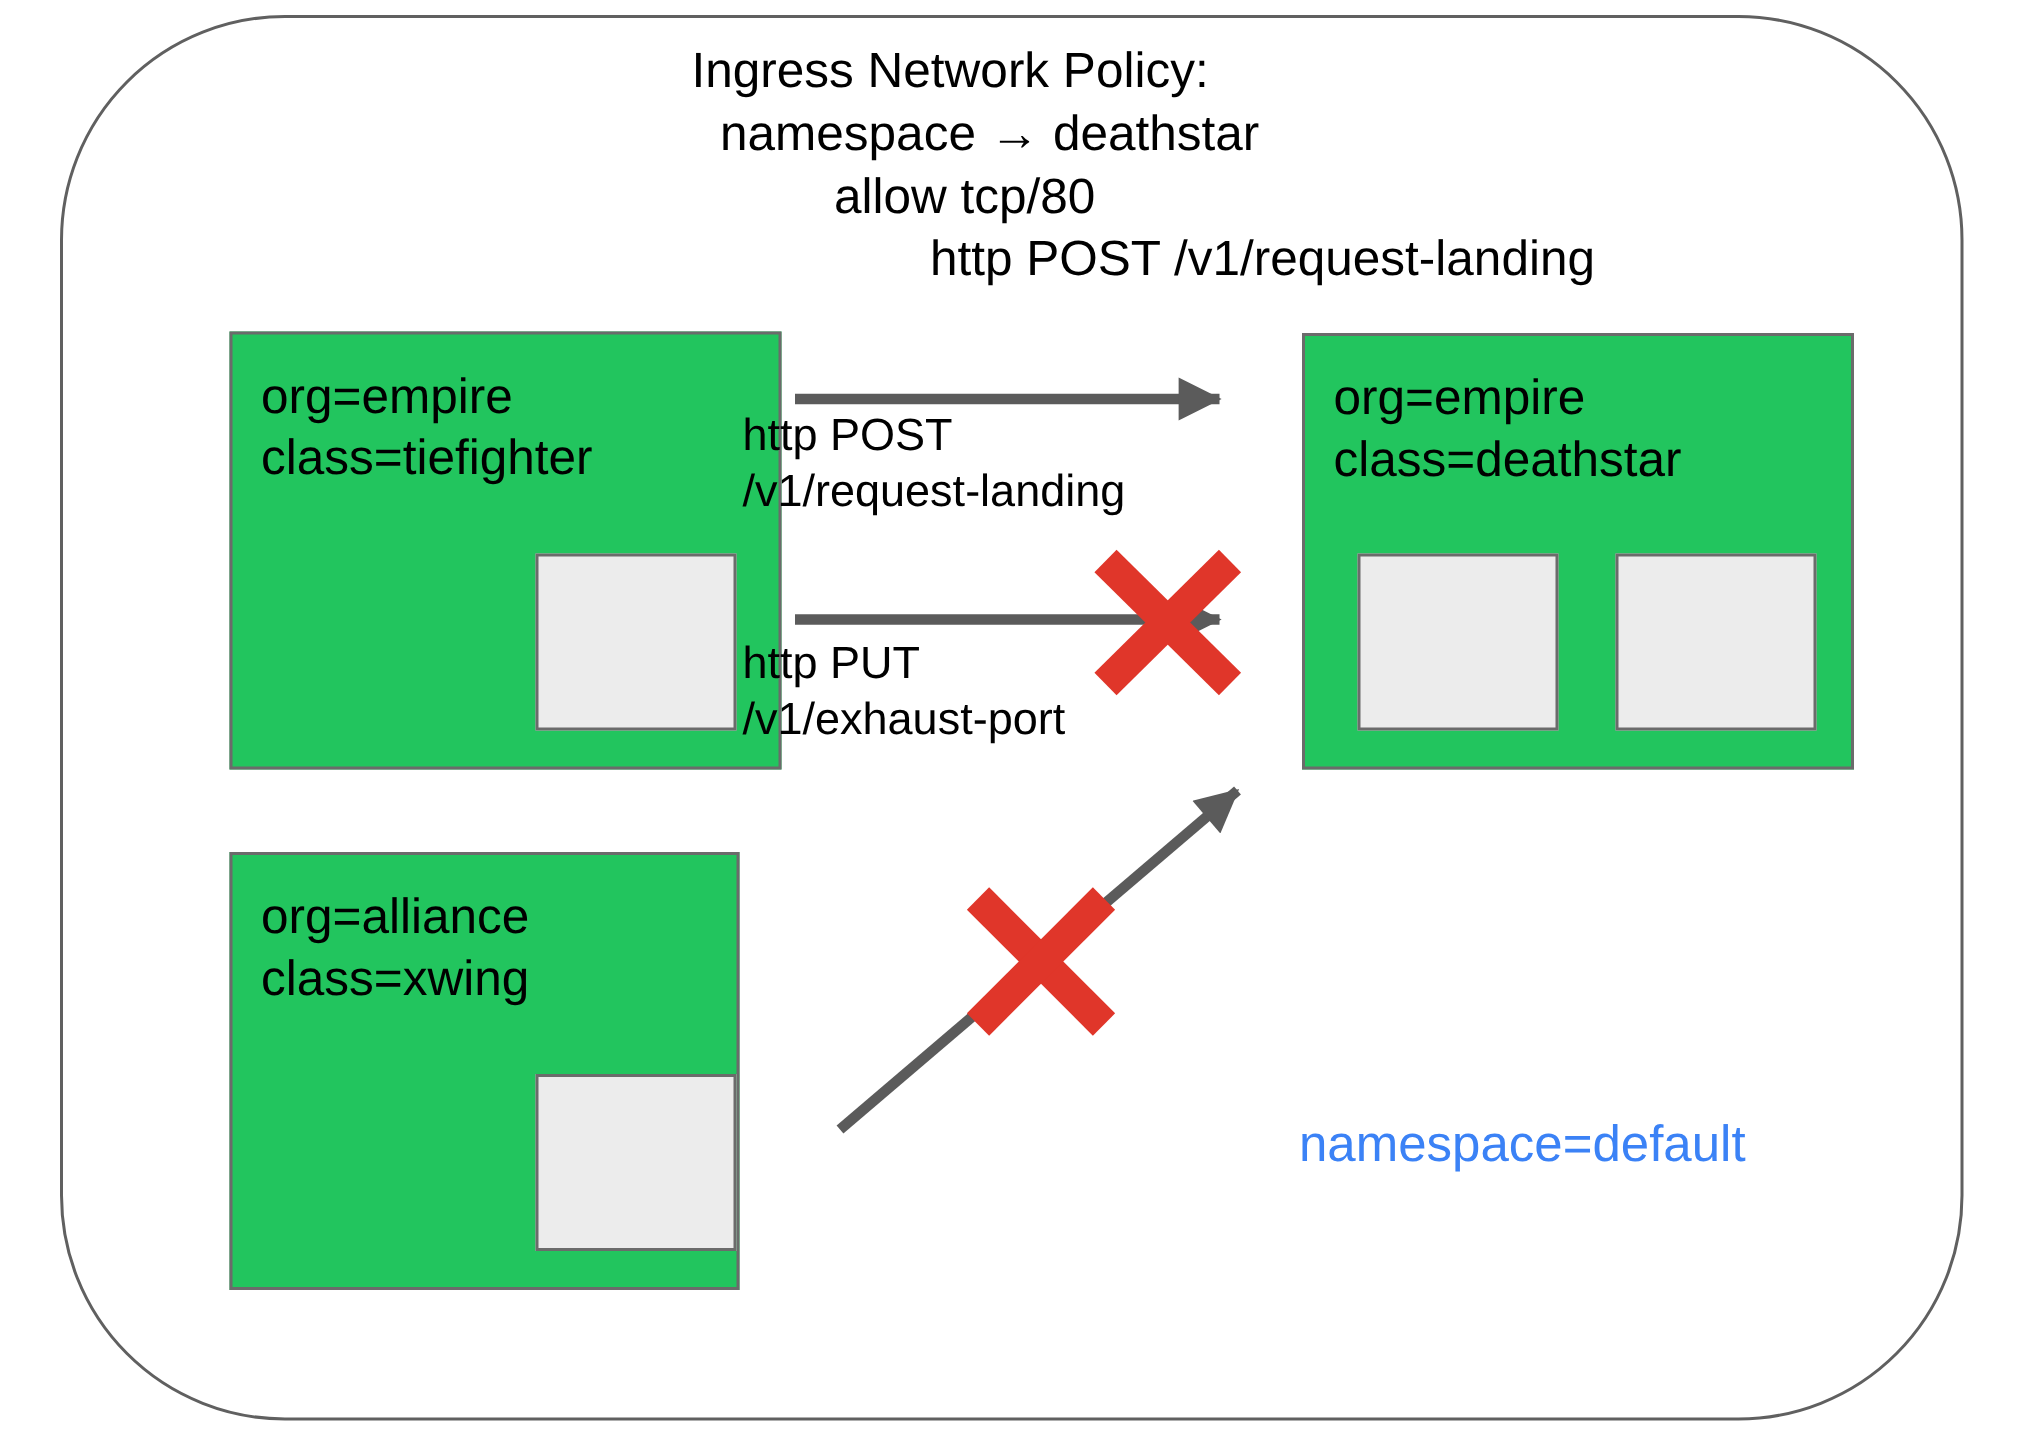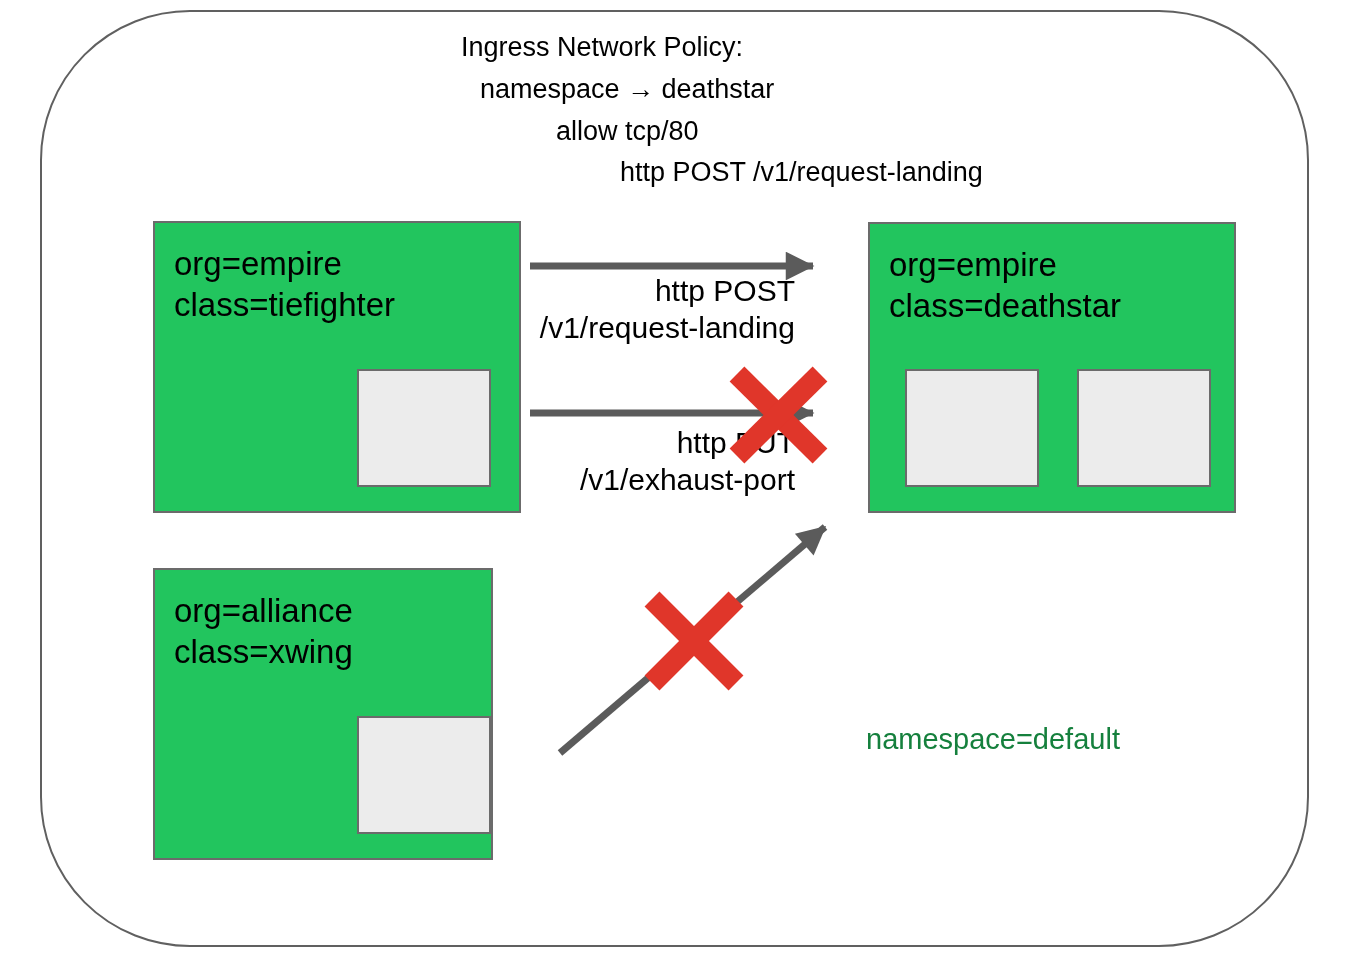--- a/index.html
+++ b/index.html
@@ -27,7 +27,7 @@
   }
   .title-line {
     position: absolute;
-    font-size: 27px;
+    font-size: 33px;
     line-height: 42px;
     white-space: nowrap;
     color: #000;

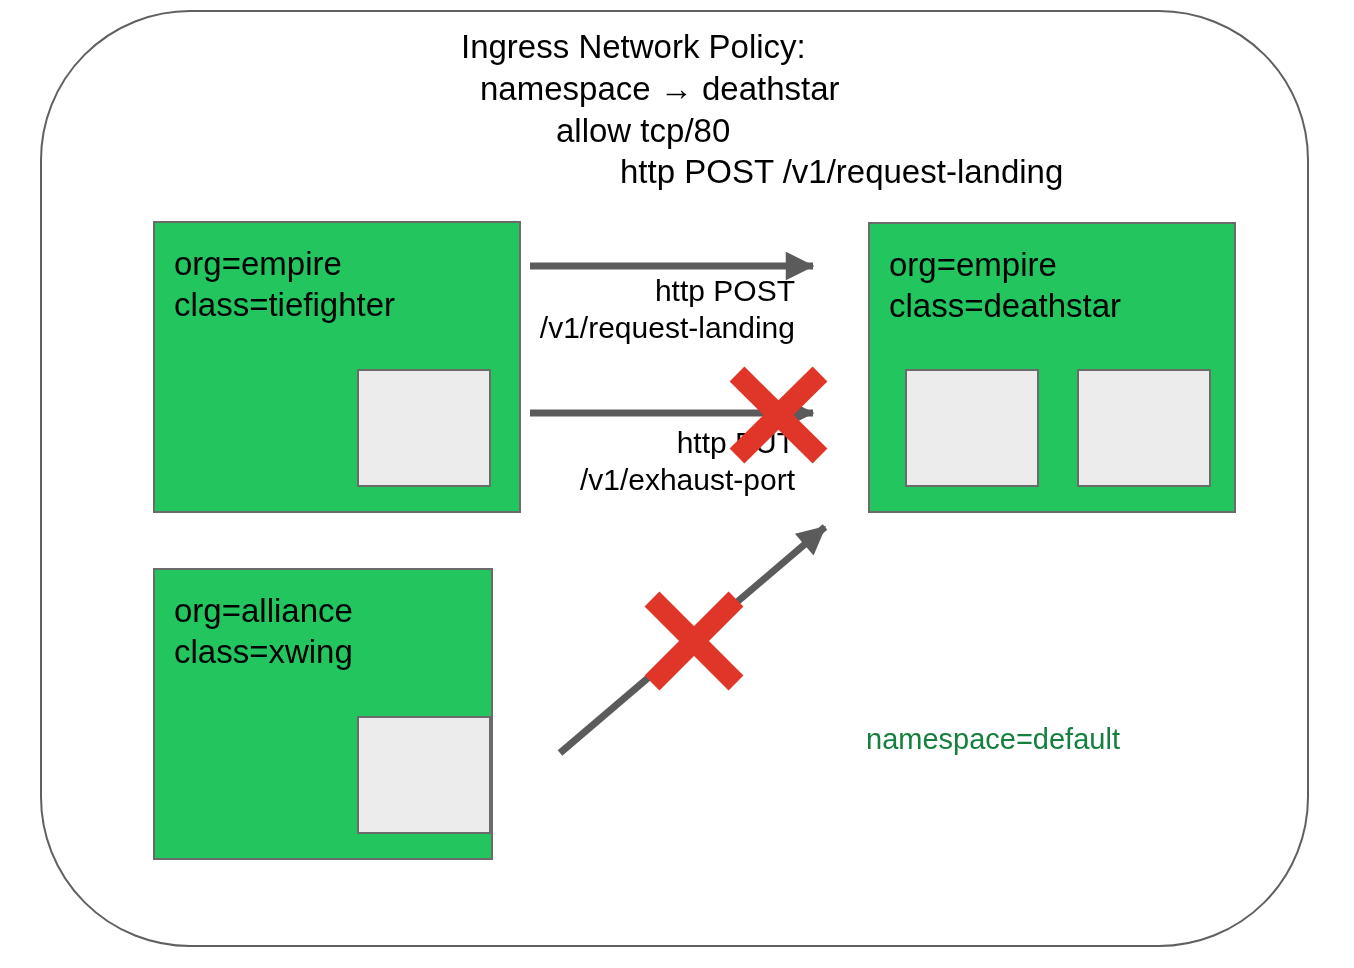--- a/index.html
+++ b/index.html
@@ -82,7 +82,7 @@
   .edge-label {
     position: absolute;
     width: 300px;
-    text-align: right;
+    text-align: left;
     font-size: 30px;
     line-height: 37px;
     white-space: nowrap;

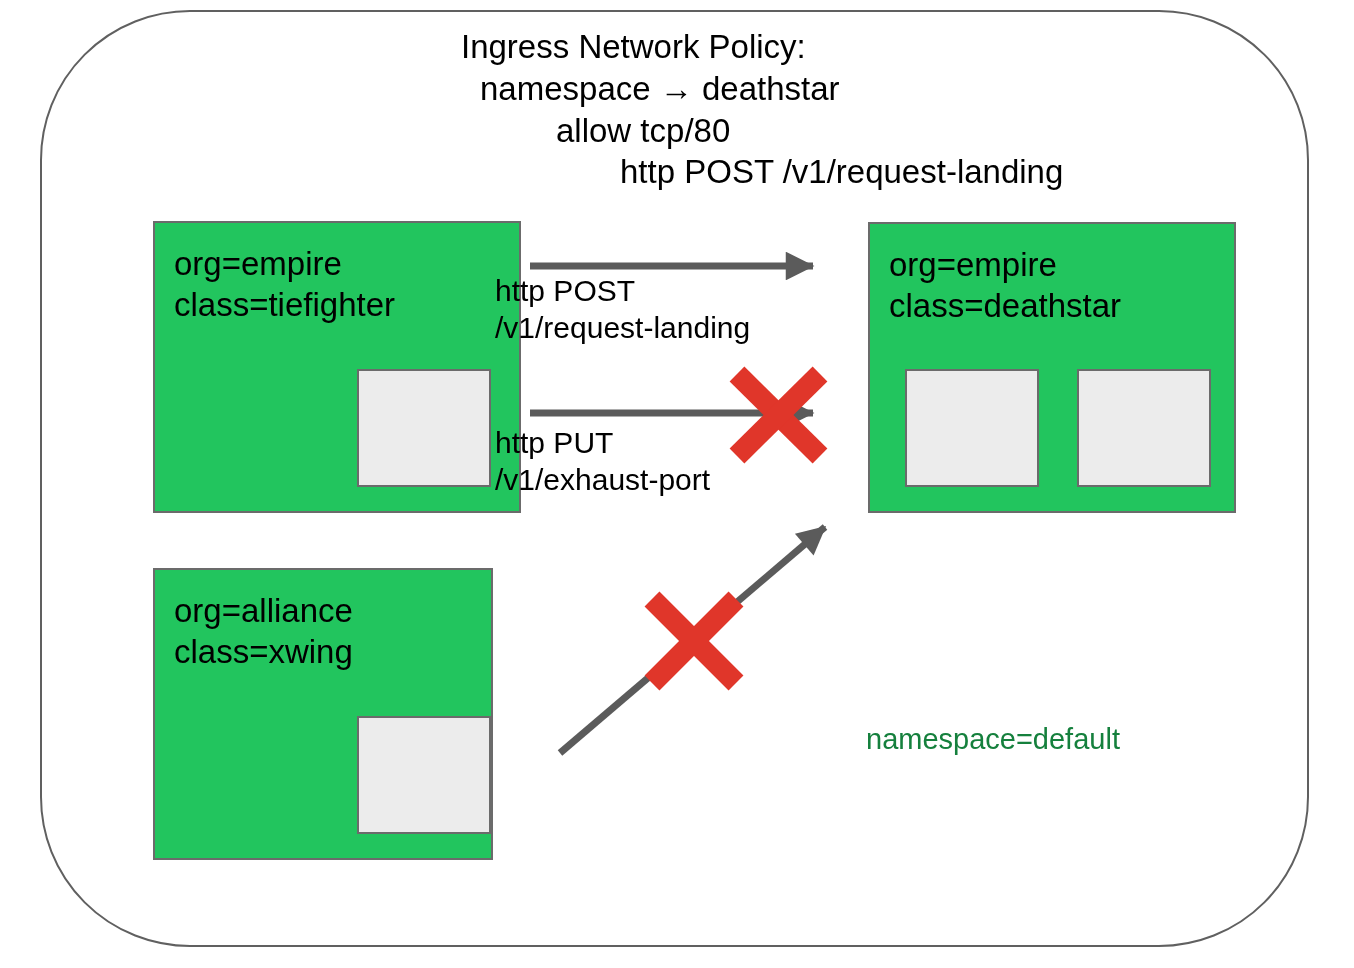--- a/index.html
+++ b/index.html
@@ -93,11 +93,11 @@
 
   #namespace-label {
     position: absolute;
-    left: 866px; top: 718px;
-    font-size: 29px;
+    left: 866px; top: 742px;
+    font-size: 34px;
     line-height: 42px;
     white-space: nowrap;
-    color: #15803d;
+    color: #3b82f6;
   }
   .hidden-defs { position: absolute; width: 0; height: 0; }
 </style>

